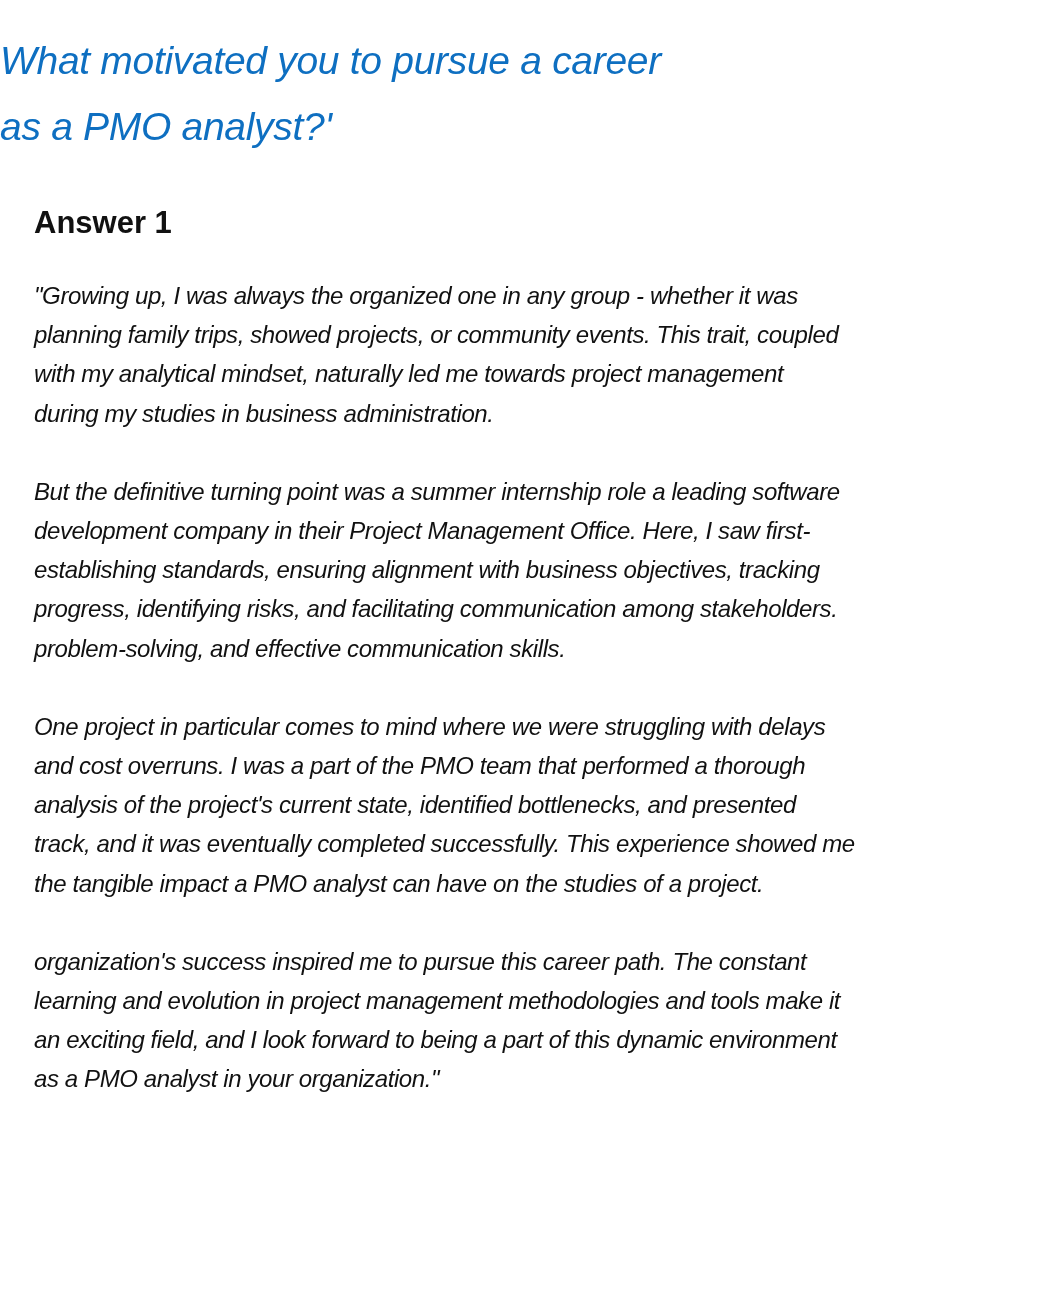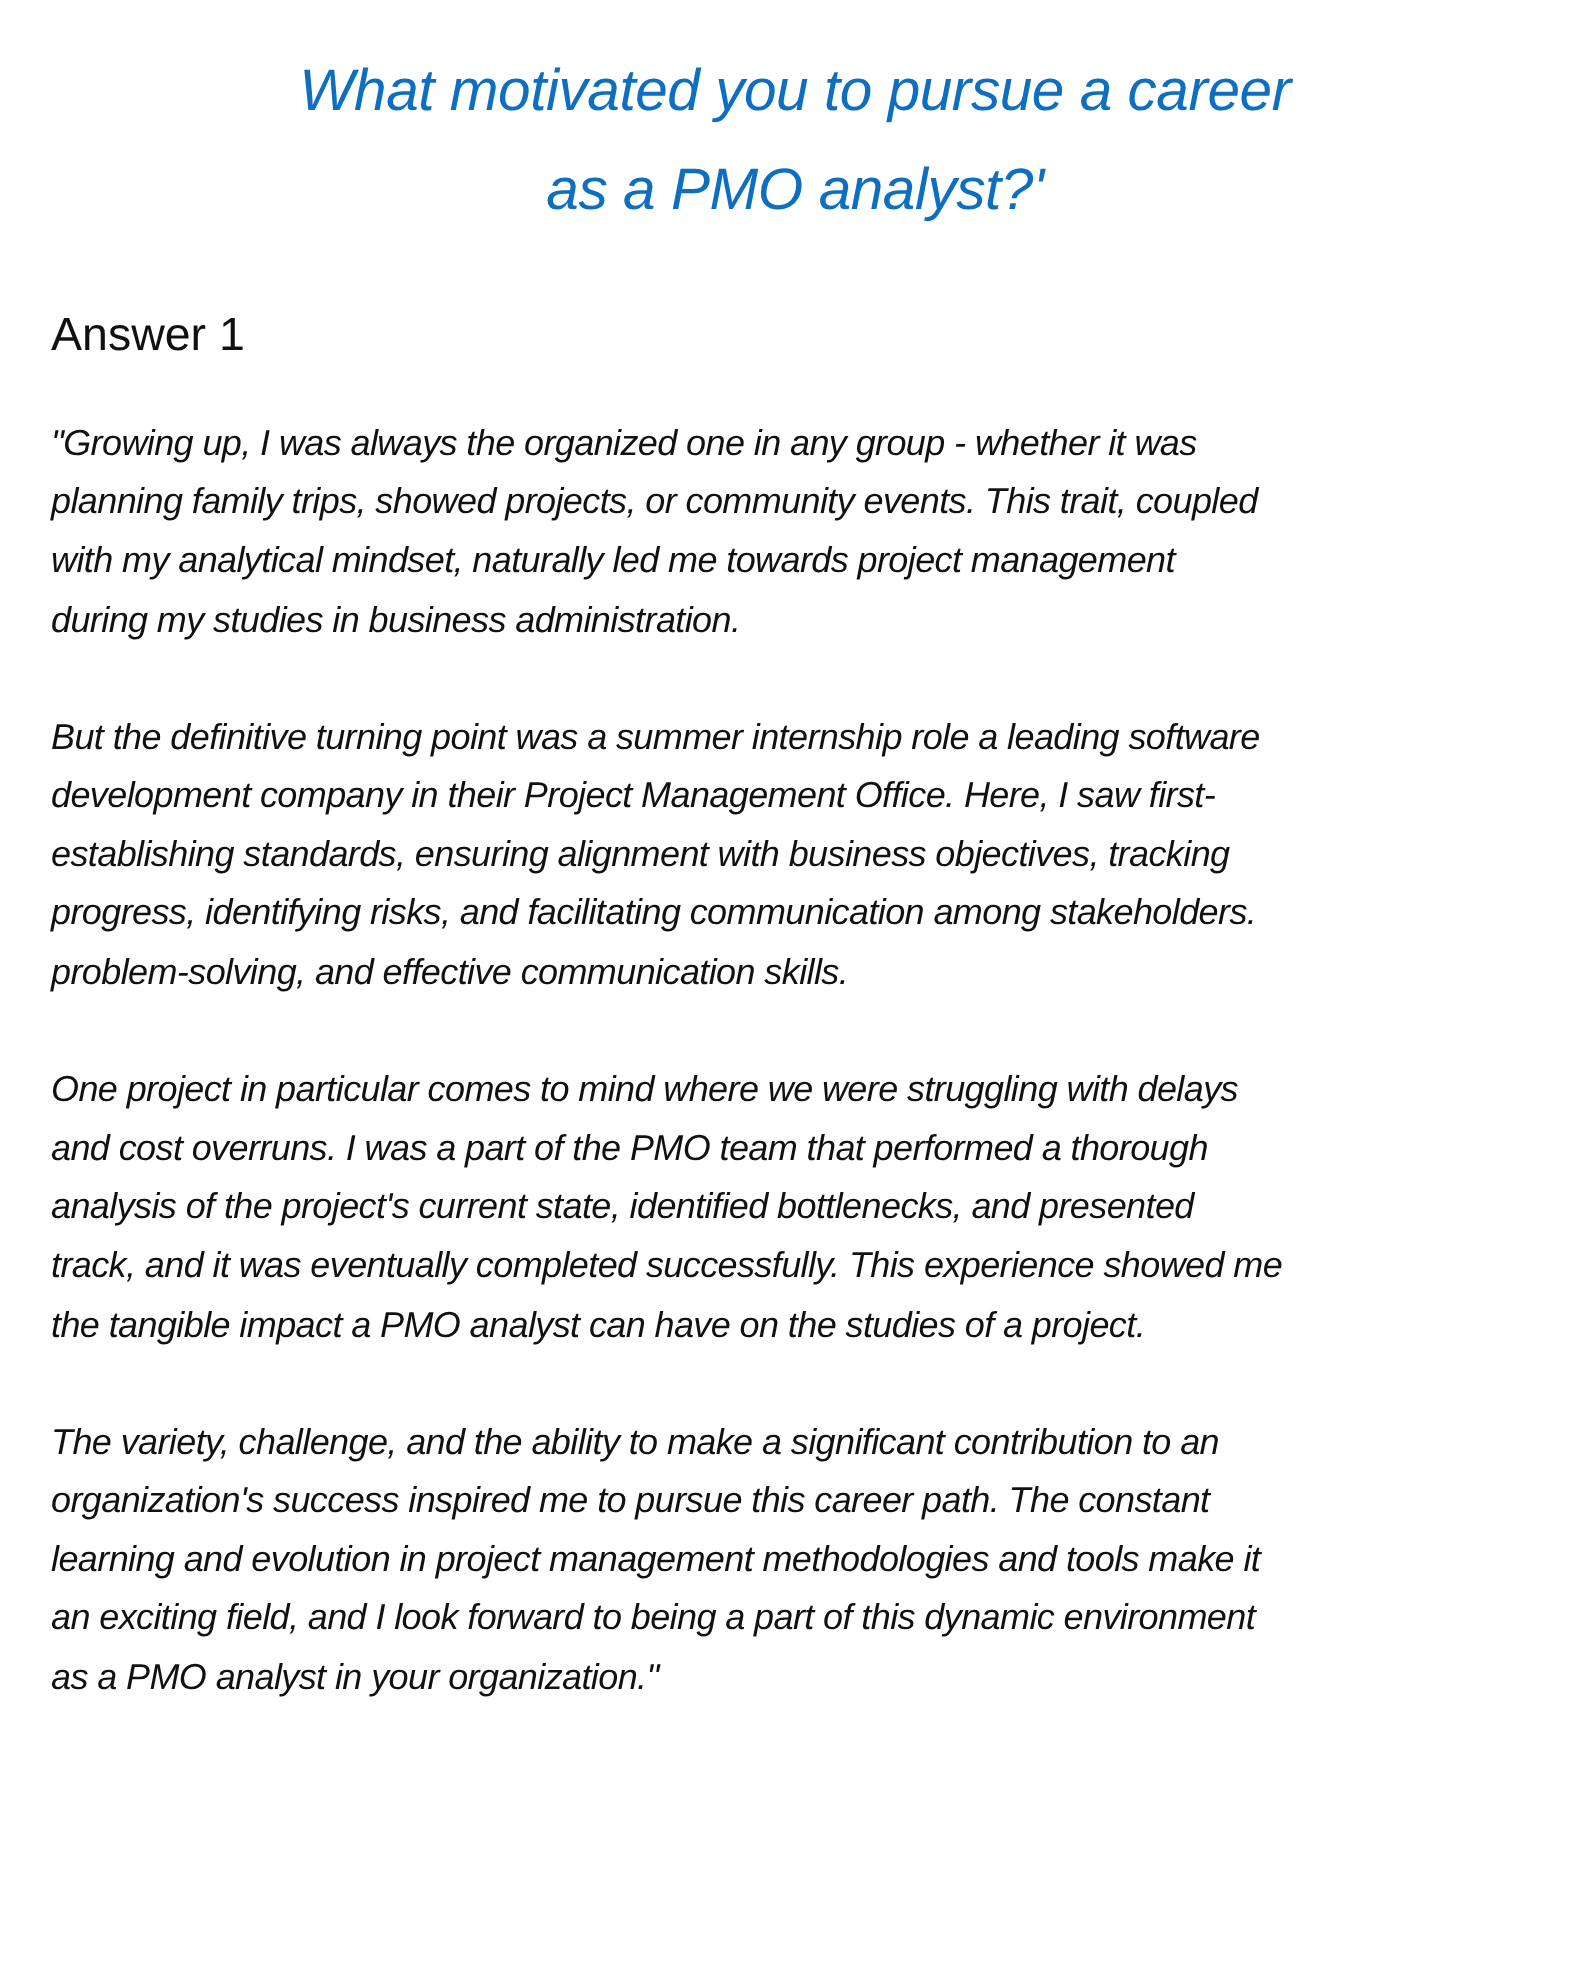--- a/index.html
+++ b/index.html
@@ -19,7 +19,6 @@
       top: 28px;
       left: 0;
       width: 1060px;
-      text-align: center;
       color: #0e6fc1;
       font-style: italic;
       font-size: 39px;

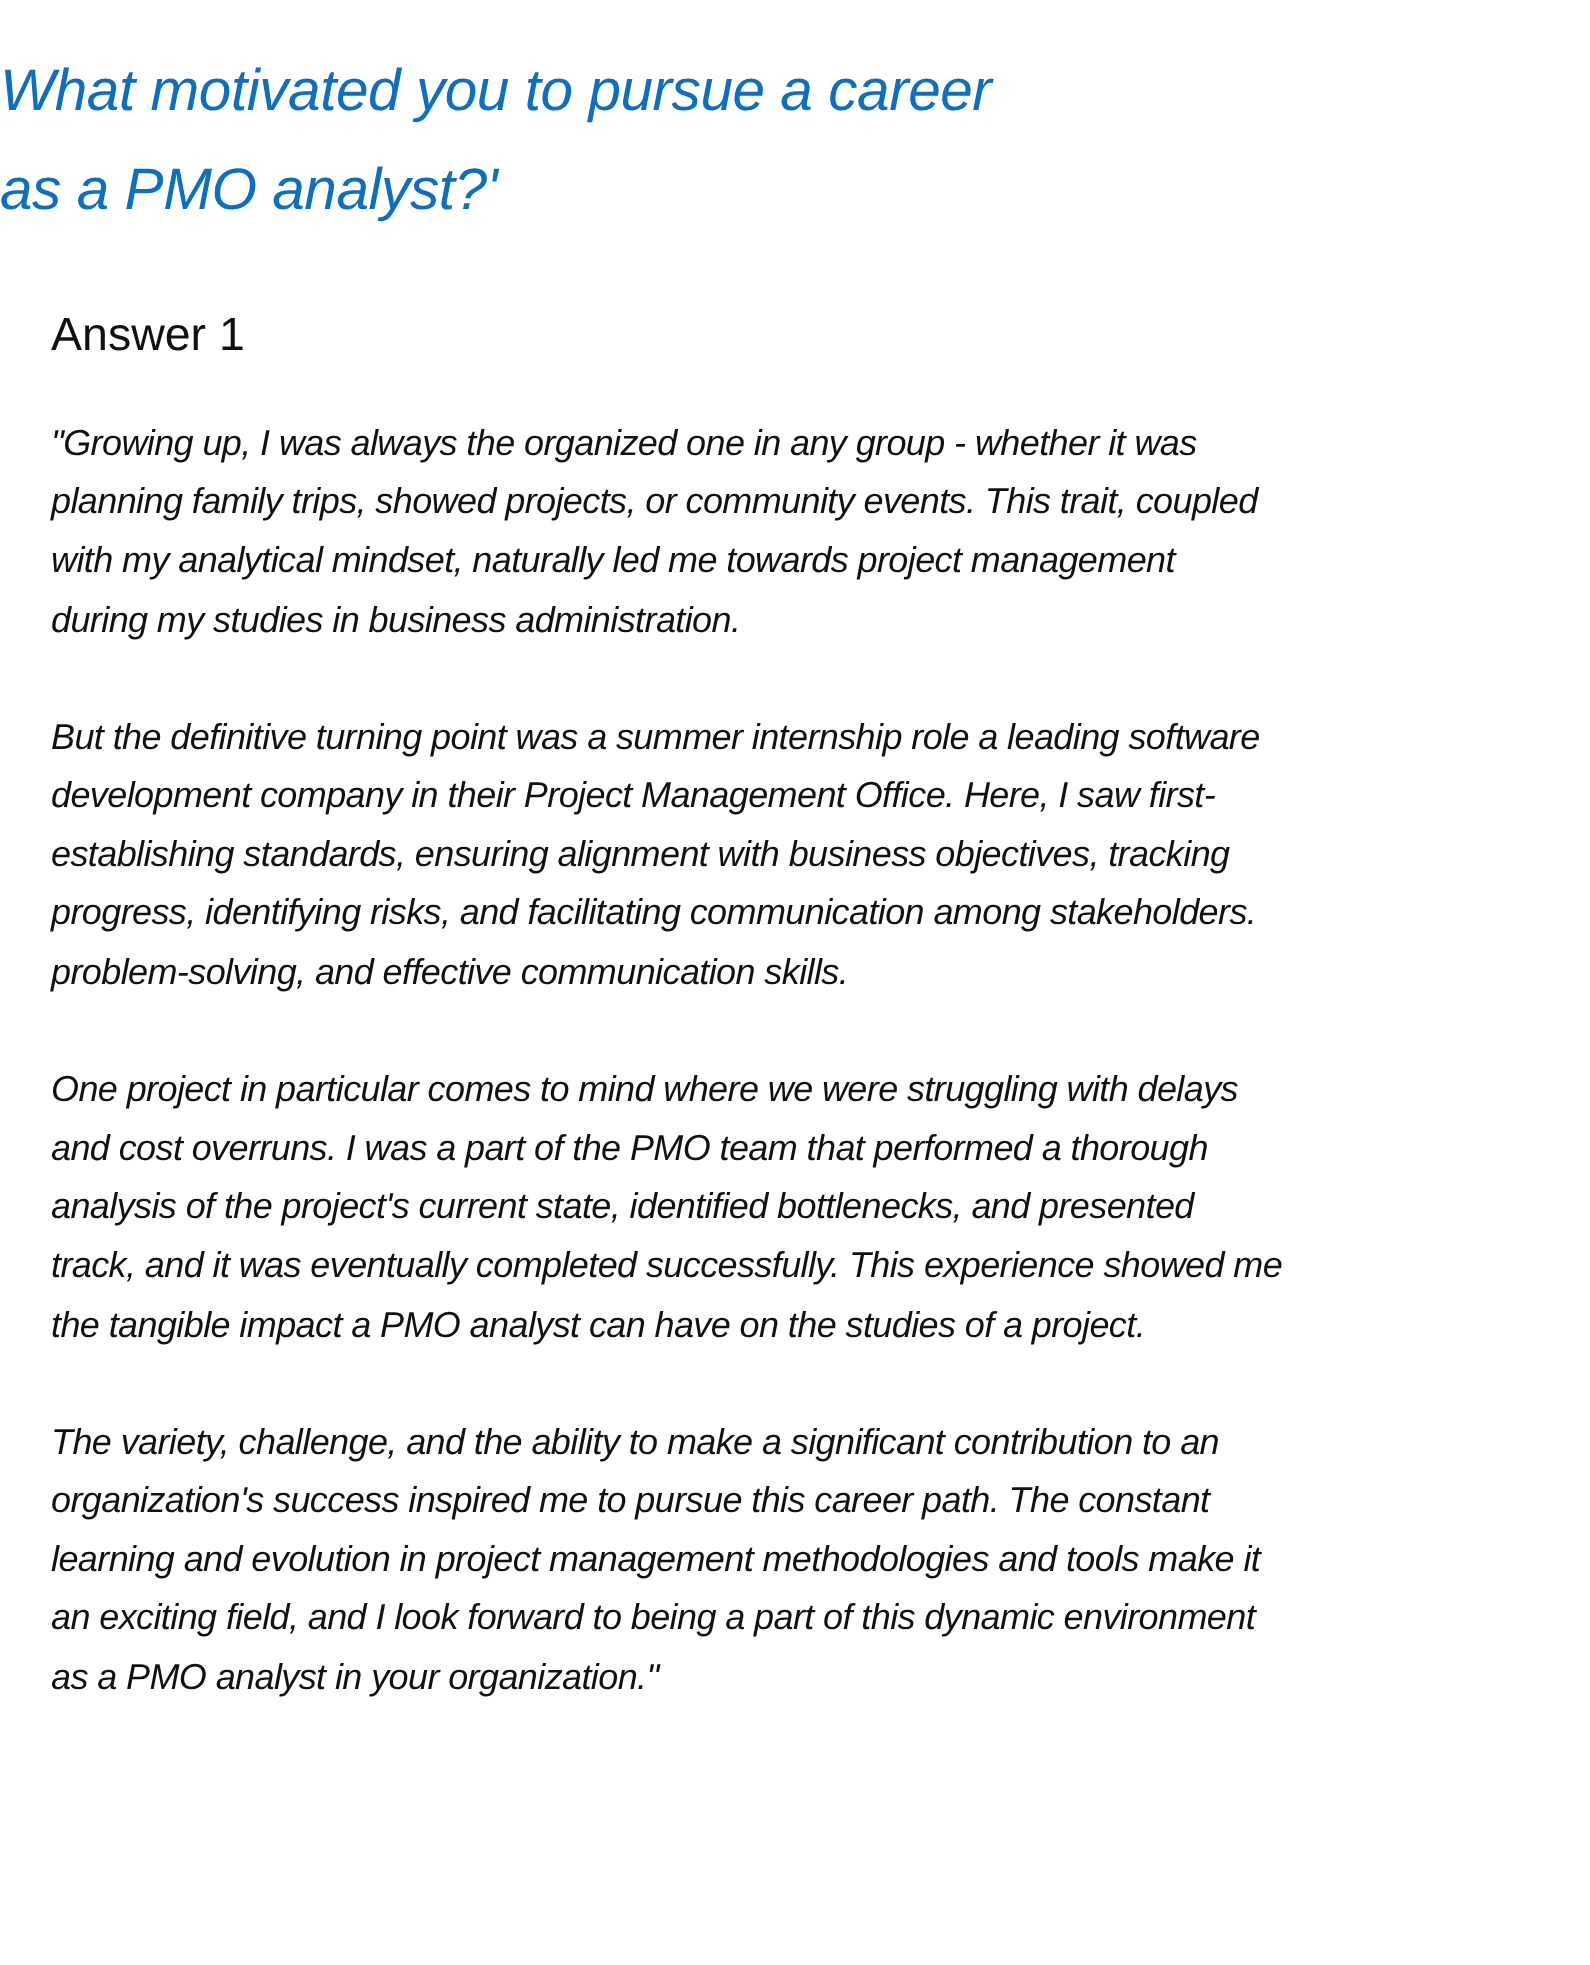--- a/index.html
+++ b/index.html
@@ -34,7 +34,7 @@
       left: 34px;
       margin: 0;
       font-size: 31px;
-      font-weight: normal;
+      font-weight: bold;
       color: #111111;
       line-height: 44px;
     }

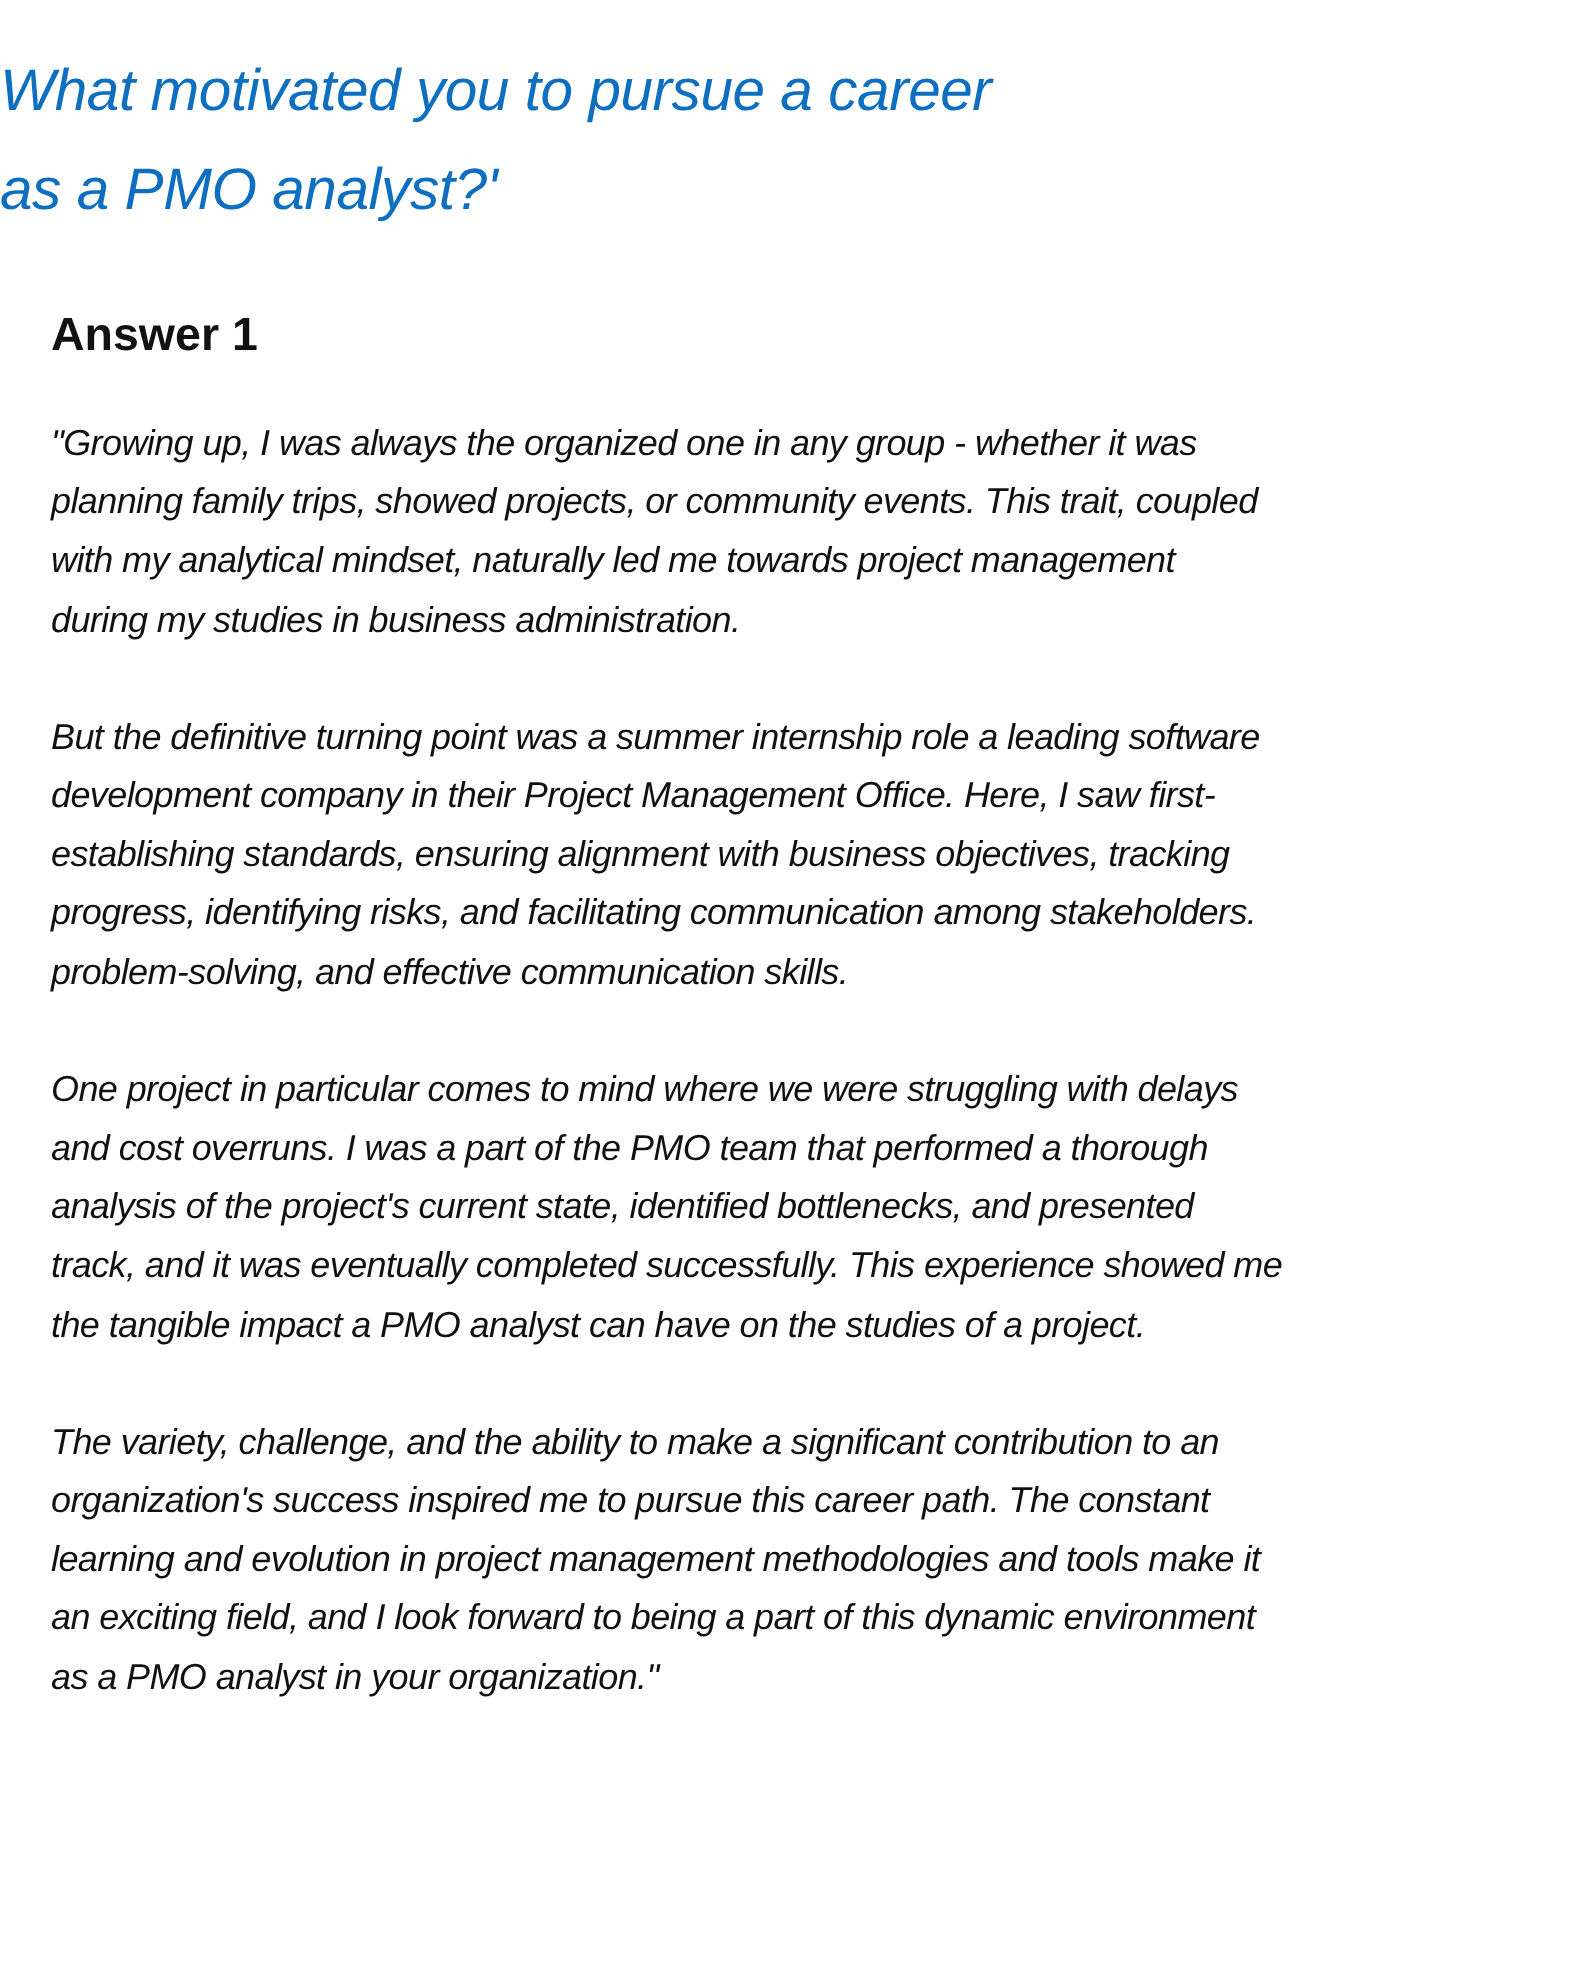--- a/index.html
+++ b/index.html
@@ -86,7 +86,6 @@
     <span class="line">the tangible impact a PMO analyst can have on the studies of a project.</span>
   </p>
   <p class="para">
-    <span class="line">The variety, challenge, and the ability to make a significant contribution to an</span>
     <span class="line">organization's success inspired me to pursue this career path. The constant</span>
     <span class="line">learning and evolution in project management methodologies and tools make it</span>
     <span class="line">an exciting field, and I look forward to being a part of this dynamic environment</span>

